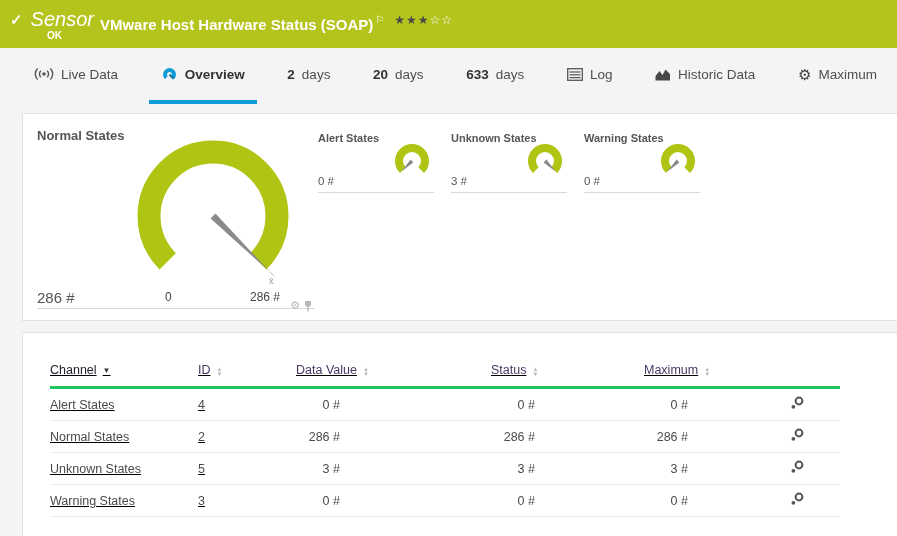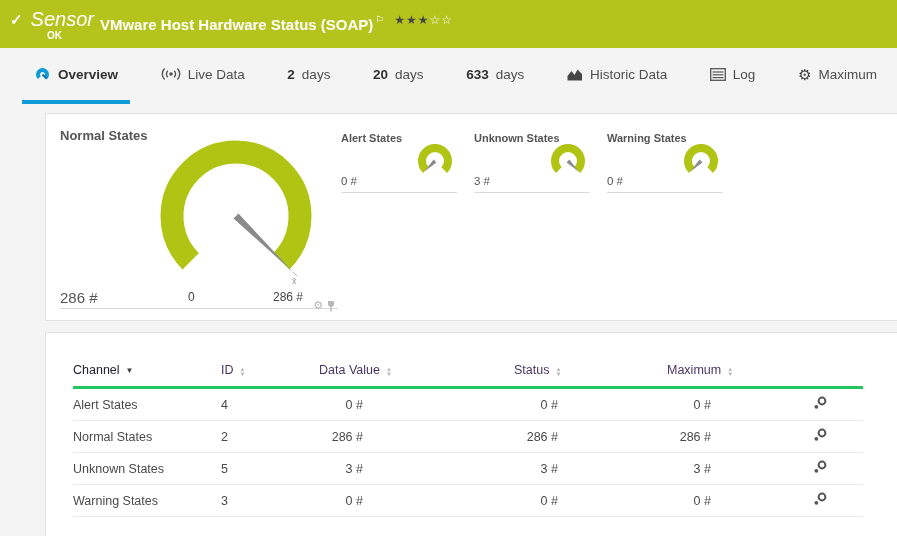--- a/index.html
+++ b/index.html
@@ -94,13 +94,6 @@
 </div>
 
 <div class="tabbar">
-  <div class="tab active">
-    <svg width="17" height="16" viewBox="0 0 17 16">
-      <path d="M5.3 11.7 A4.5 4.5 0 1 1 11.7 11.7" fill="none" stroke="#0f9bd7" stroke-width="4"></path>
-      <line x1="8.5" y1="8.5" x2="12.7" y2="12.7" stroke="#0c74a5" stroke-width="2"></line>
-    </svg>
-    <span>Overview</span>
-  </div>
   <div class="tab">
     <svg width="20" height="14" viewBox="0 0 20 14">
       <circle cx="10" cy="7" r="1.8" fill="#555"></circle>
@@ -110,6 +103,13 @@
       <path d="M16.4 1.6 A7.5 7.5 0 0 1 16.4 12.4" fill="none" stroke="#555" stroke-width="1.4"></path>
     </svg>
     <span>Live Data</span>
+  </div>
+  <div class="tab active">
+    <svg width="17" height="16" viewBox="0 0 17 16">
+      <path d="M5.3 11.7 A4.5 4.5 0 1 1 11.7 11.7" fill="none" stroke="#0f9bd7" stroke-width="4"></path>
+      <line x1="8.5" y1="8.5" x2="12.7" y2="12.7" stroke="#0c74a5" stroke-width="2"></line>
+    </svg>
+    <span>Overview</span>
   </div>
   <div class="tab">
     <span class="num">2</span>

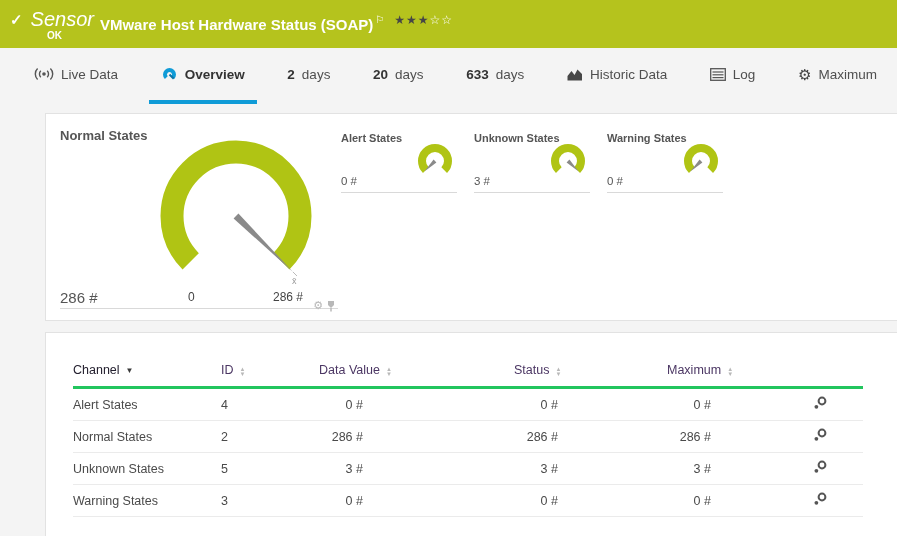--- a/index.html
+++ b/index.html
@@ -125,18 +125,18 @@
   </div>
   <div class="tab">
     <svg width="16" height="13" viewBox="0 0 16 13">
-      <polygon points="0.5,12.5 0.5,8 4.5,3 7.5,7 10.5,1.5 15,6 15,12.5" fill="#474747"></polygon>
-    </svg>
-    <span>Historic Data</span>
-  </div>
-  <div class="tab">
-    <svg width="16" height="13" viewBox="0 0 16 13">
       <rect x="0.7" y="0.7" width="14.6" height="11.6" fill="none" stroke="#555" stroke-width="1.3"></rect>
       <line x1="2.5" y1="4" x2="13.5" y2="4" stroke="#555" stroke-width="1.2"></line>
       <line x1="2.5" y1="6.8" x2="13.5" y2="6.8" stroke="#555" stroke-width="1.2"></line>
       <line x1="2.5" y1="9.6" x2="13.5" y2="9.6" stroke="#555" stroke-width="1.2"></line>
     </svg>
     <span>Log</span>
+  </div>
+  <div class="tab">
+    <svg width="16" height="13" viewBox="0 0 16 13">
+      <polygon points="0.5,12.5 0.5,8 4.5,3 7.5,7 10.5,1.5 15,6 15,12.5" fill="#474747"></polygon>
+    </svg>
+    <span>Historic Data</span>
   </div>
   <div class="tab">
     <span class="glyph">⚙</span>

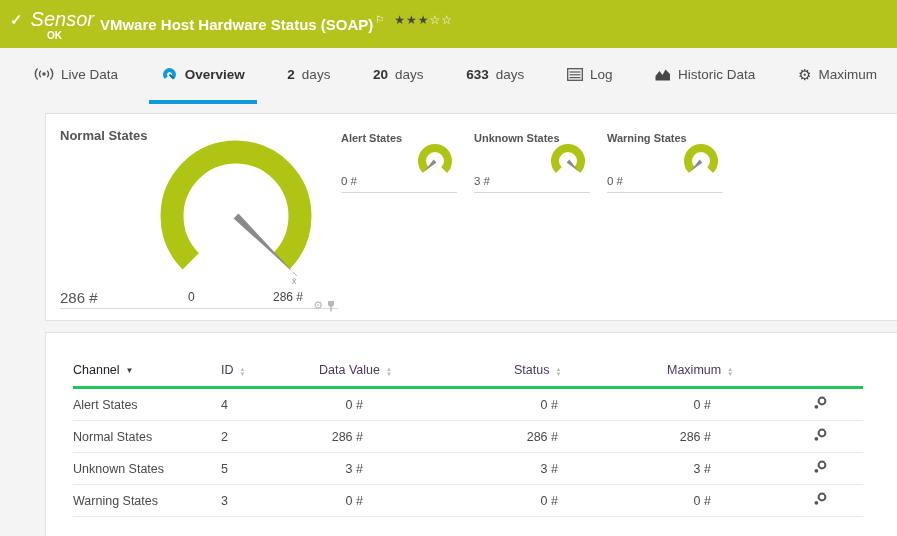--- a/index.html
+++ b/index.html
@@ -39,7 +39,7 @@
   
   .panel{
     background:#fff;border:1px solid #e2e2e2;border-right:none;
-    margin-left:45px;box-sizing:border-box;
+    margin-left:22px;box-sizing:border-box;text-decoration:underline;
   }
   .gauge-panel{margin-top:9px;height:208px;padding:8px 14px;display:flex;}
   

